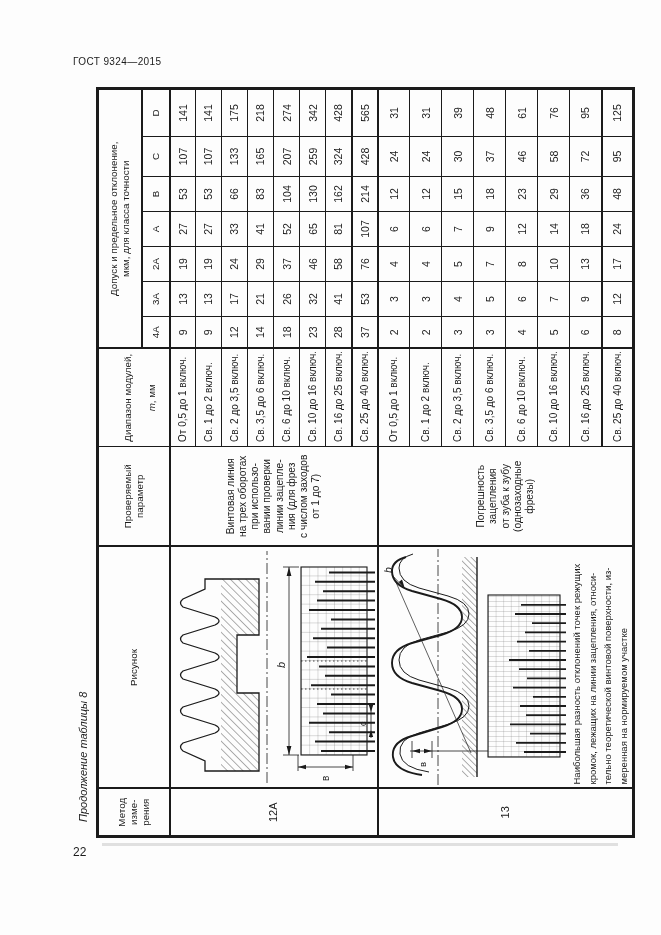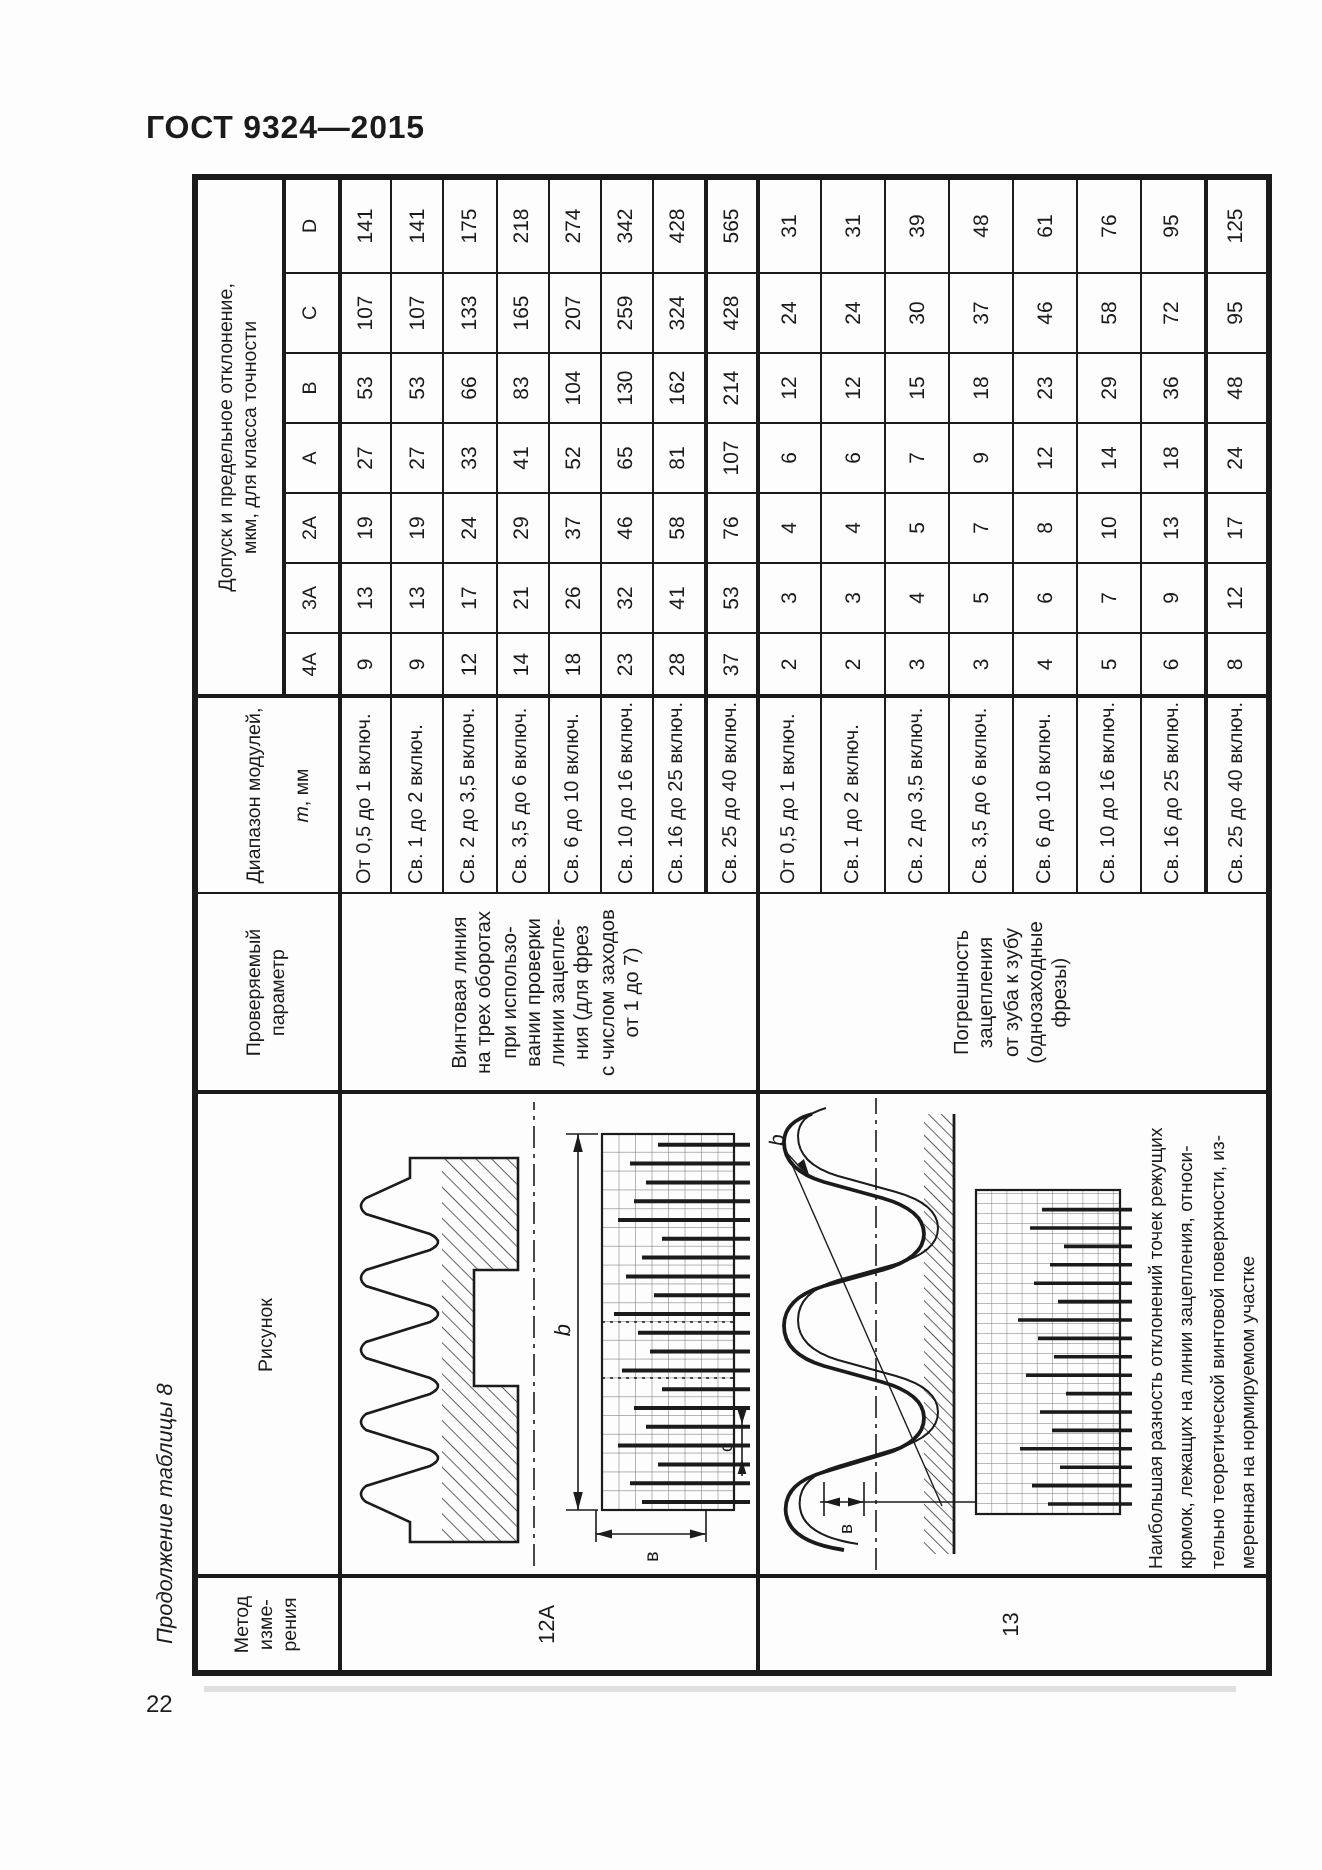--- a/index.html
+++ b/index.html
@@ -5,7 +5,7 @@
   html,body{margin:0;padding:0}
   body{width:661px;height:935px;position:relative;background:#fdfdfd;
        font-family:"Liberation Sans",sans-serif;color:#1b1b1b;overflow:hidden}
-  .doc-header{position:absolute;left:73px;top:56px;font-size:16px;font-weight:bold;letter-spacing:.4px}
+  .doc-header{position:absolute;left:73px;top:56px;font-size:10px;font-weight:normal;letter-spacing:.4px}
   .margin-note{position:absolute;left:77px;top:822px;font-size:11px;font-style:italic;
                transform:rotate(-90deg);transform-origin:0 0;white-space:nowrap}
   .page-number{position:absolute;left:73px;top:845px;font-size:12px}

